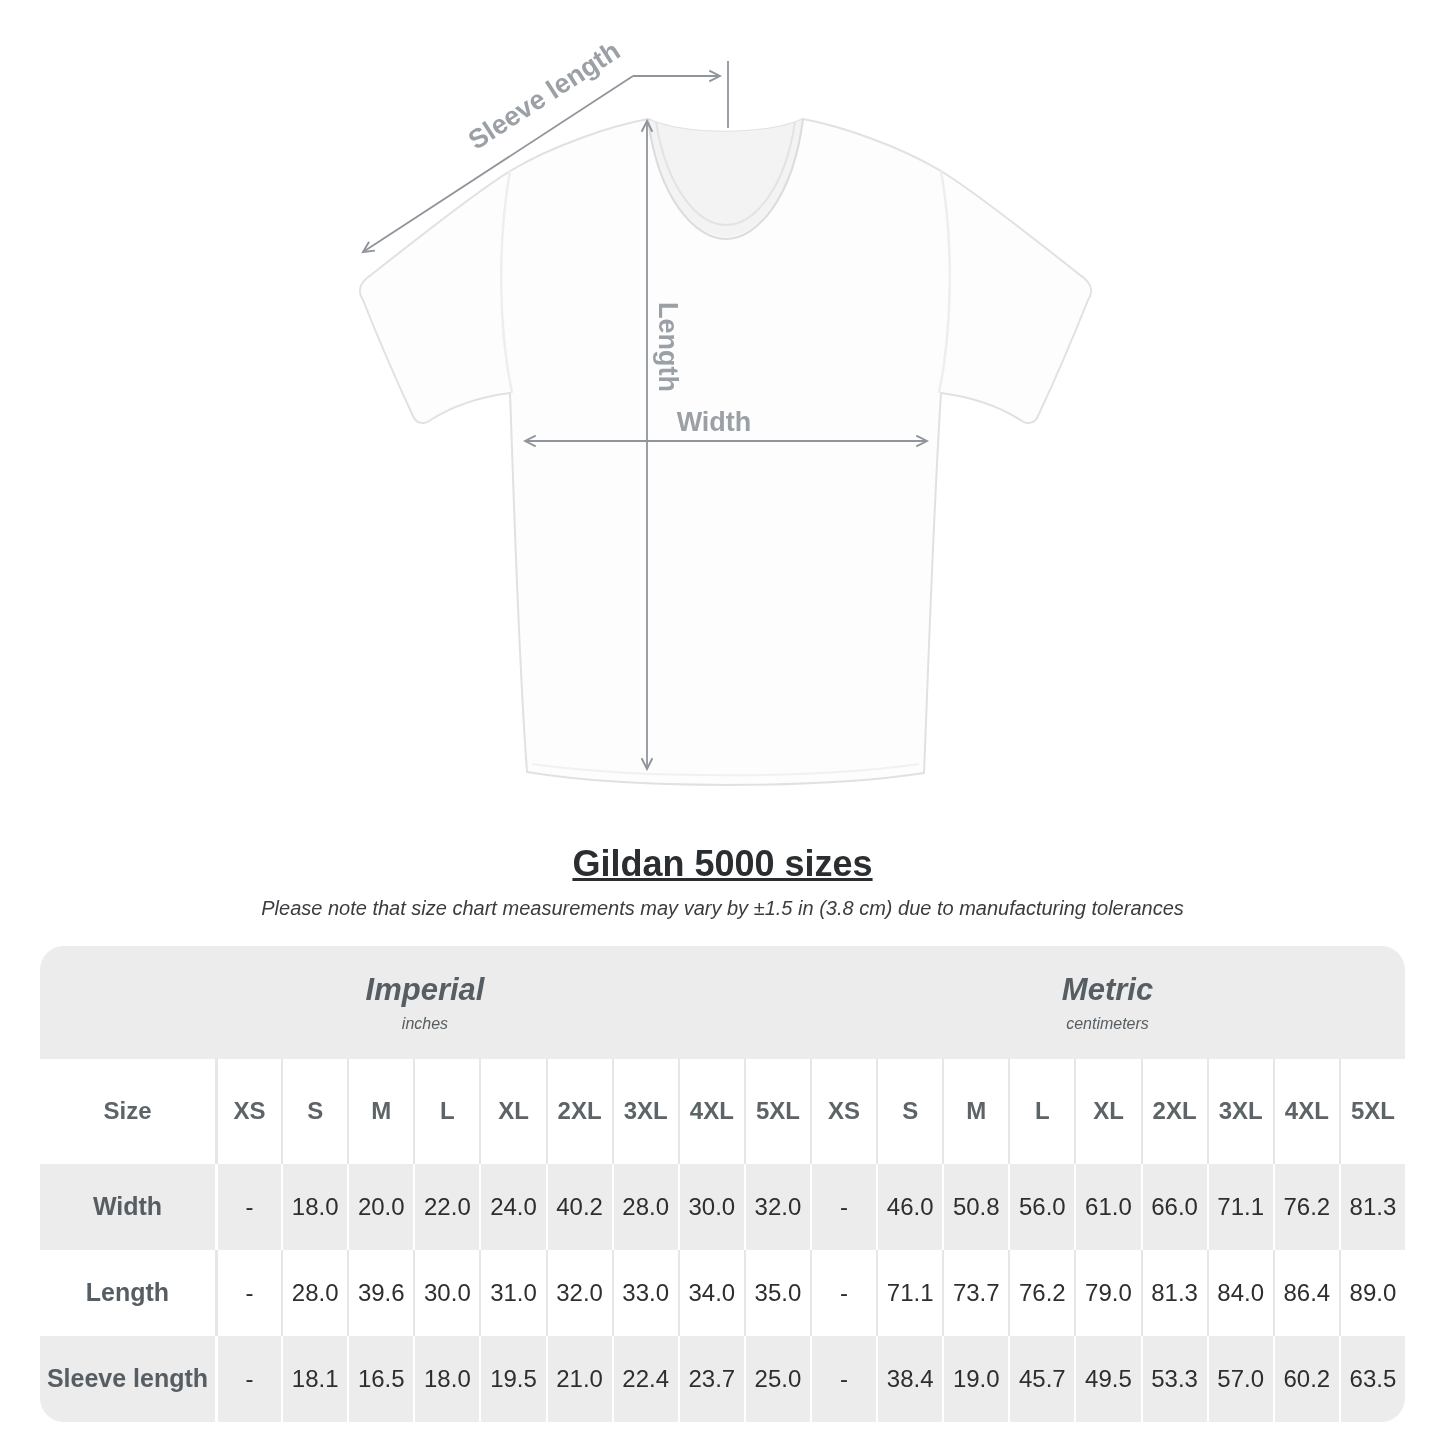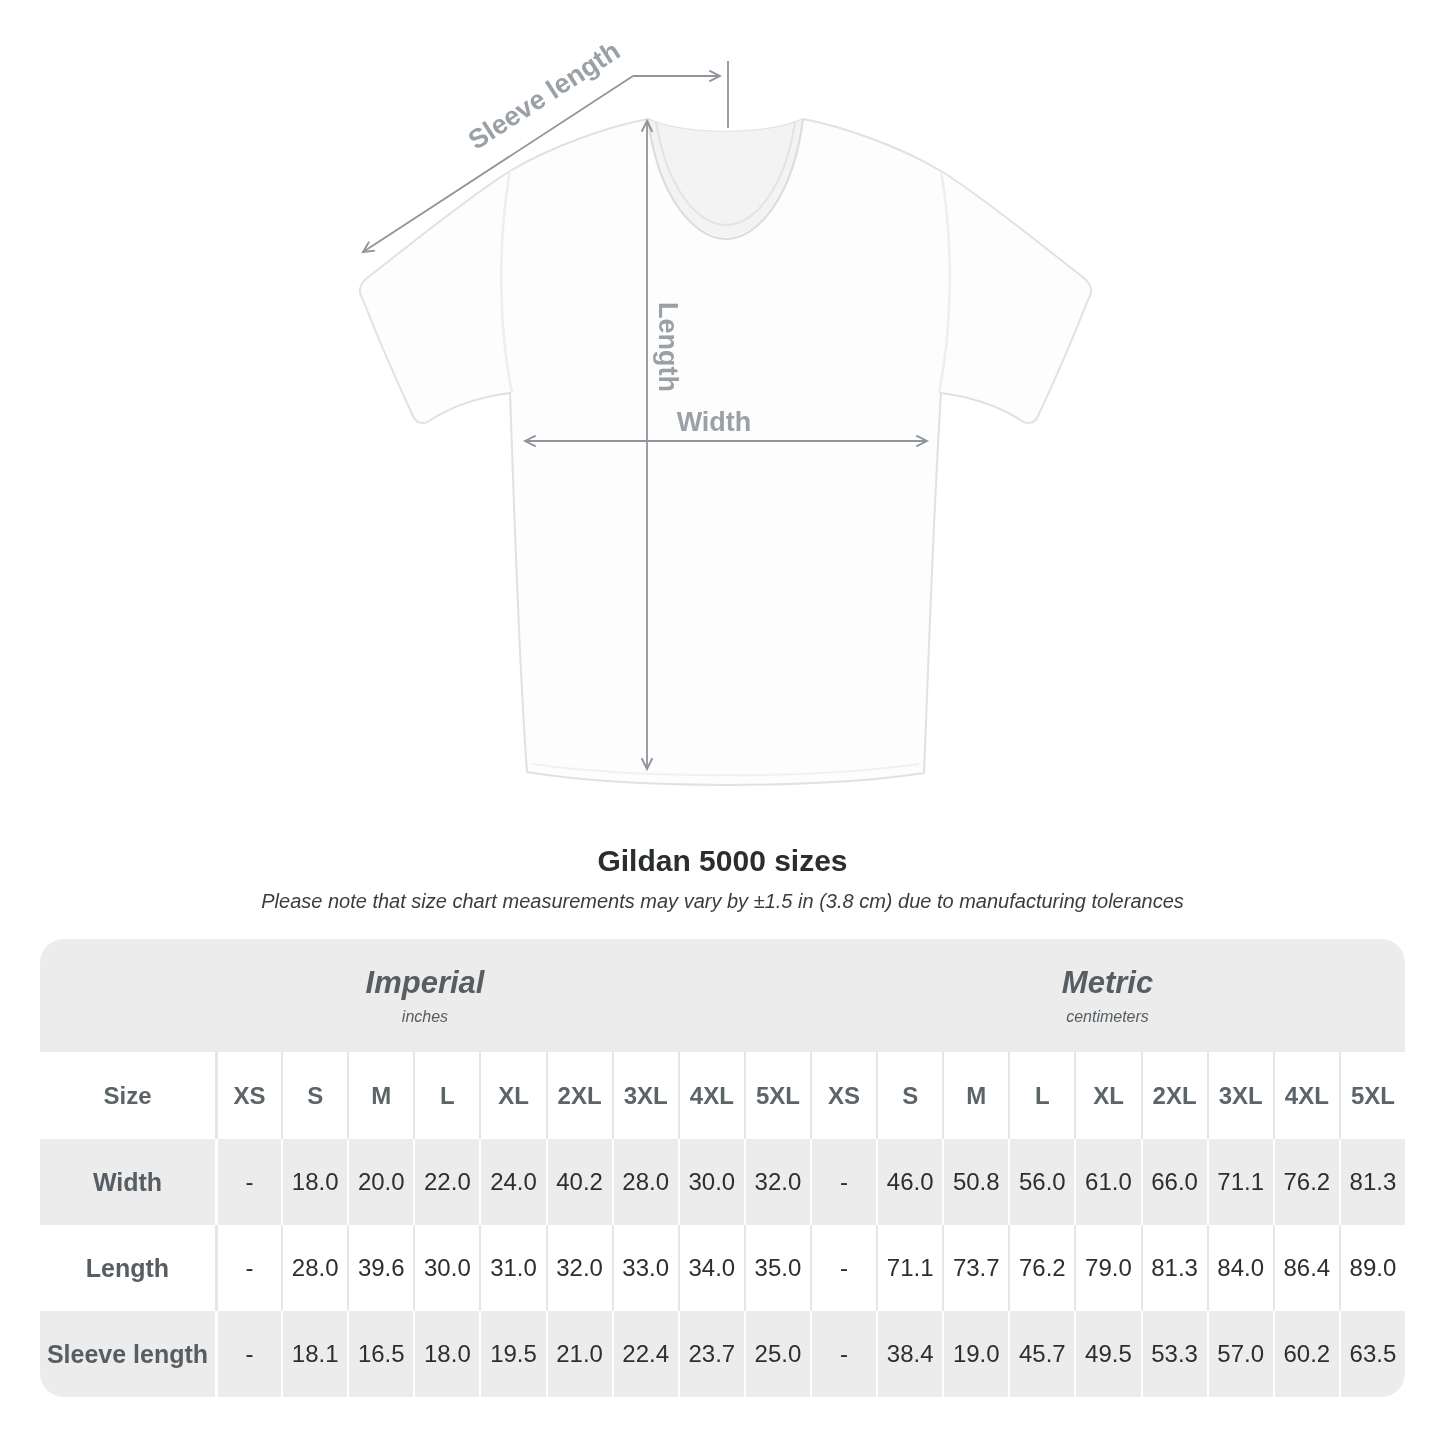--- a/index.html
+++ b/index.html
@@ -27,7 +27,7 @@
   }
   h1.page-title{
     margin:24px 4px 0;text-align:center;
-    font-size:30px;font-weight:bold;color:var(--title-text);line-height:1.1;
+    font-size:36px;font-weight:bold;color:var(--title-text);line-height:1.1;text-decoration:underline;
   }
   p.subtitle{
     margin:12px 0 0;text-align:center;font-style:italic;

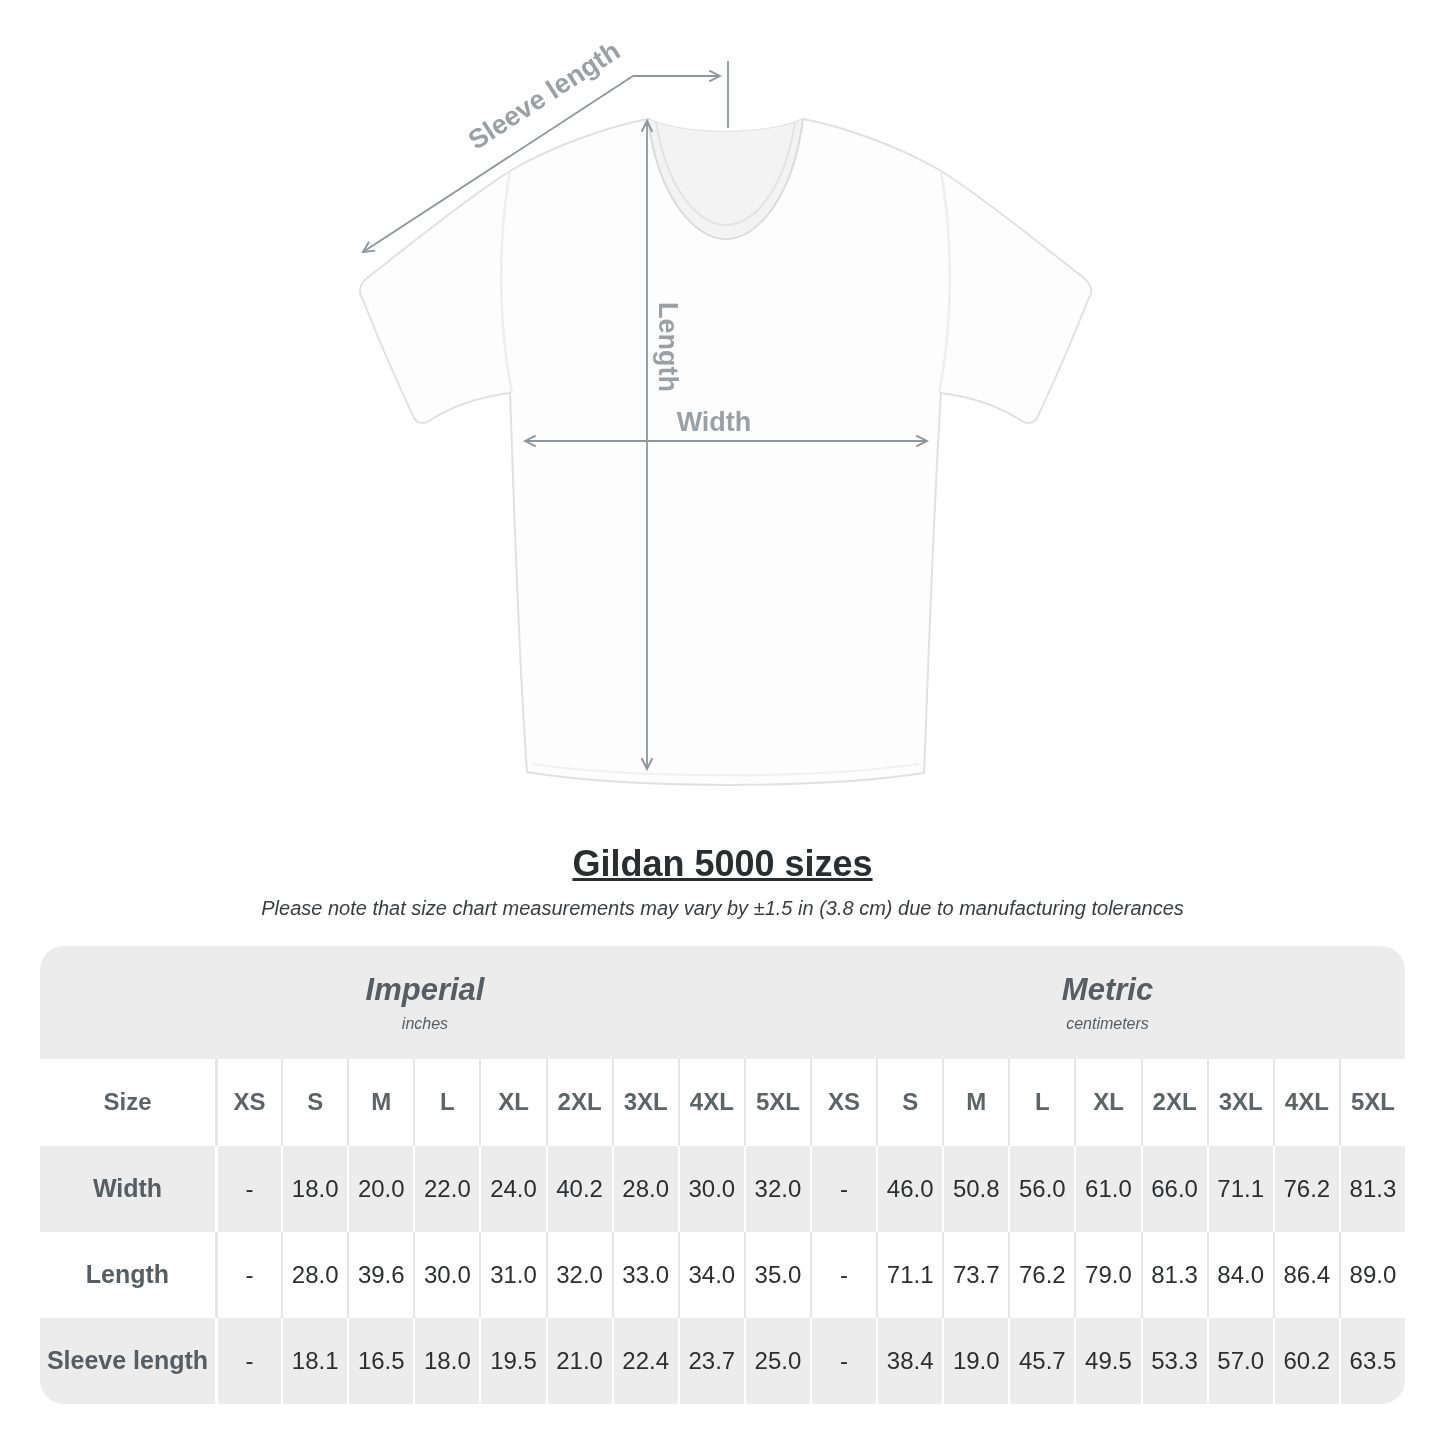--- a/index.html
+++ b/index.html
@@ -50,7 +50,7 @@
     margin-top:7px;font-size:16px;font-style:italic;font-weight:normal;color:var(--head-text);
   }
   .size-row th{
-    height:87px;background:#ffffff;text-align:center;vertical-align:middle;
+    height:105px;background:#ffffff;text-align:center;vertical-align:middle;
     font-size:24px;font-weight:bold;color:#5d6468;padding:0;
   }
   .size-row th + th{border-left:2px solid var(--sep-light);}

